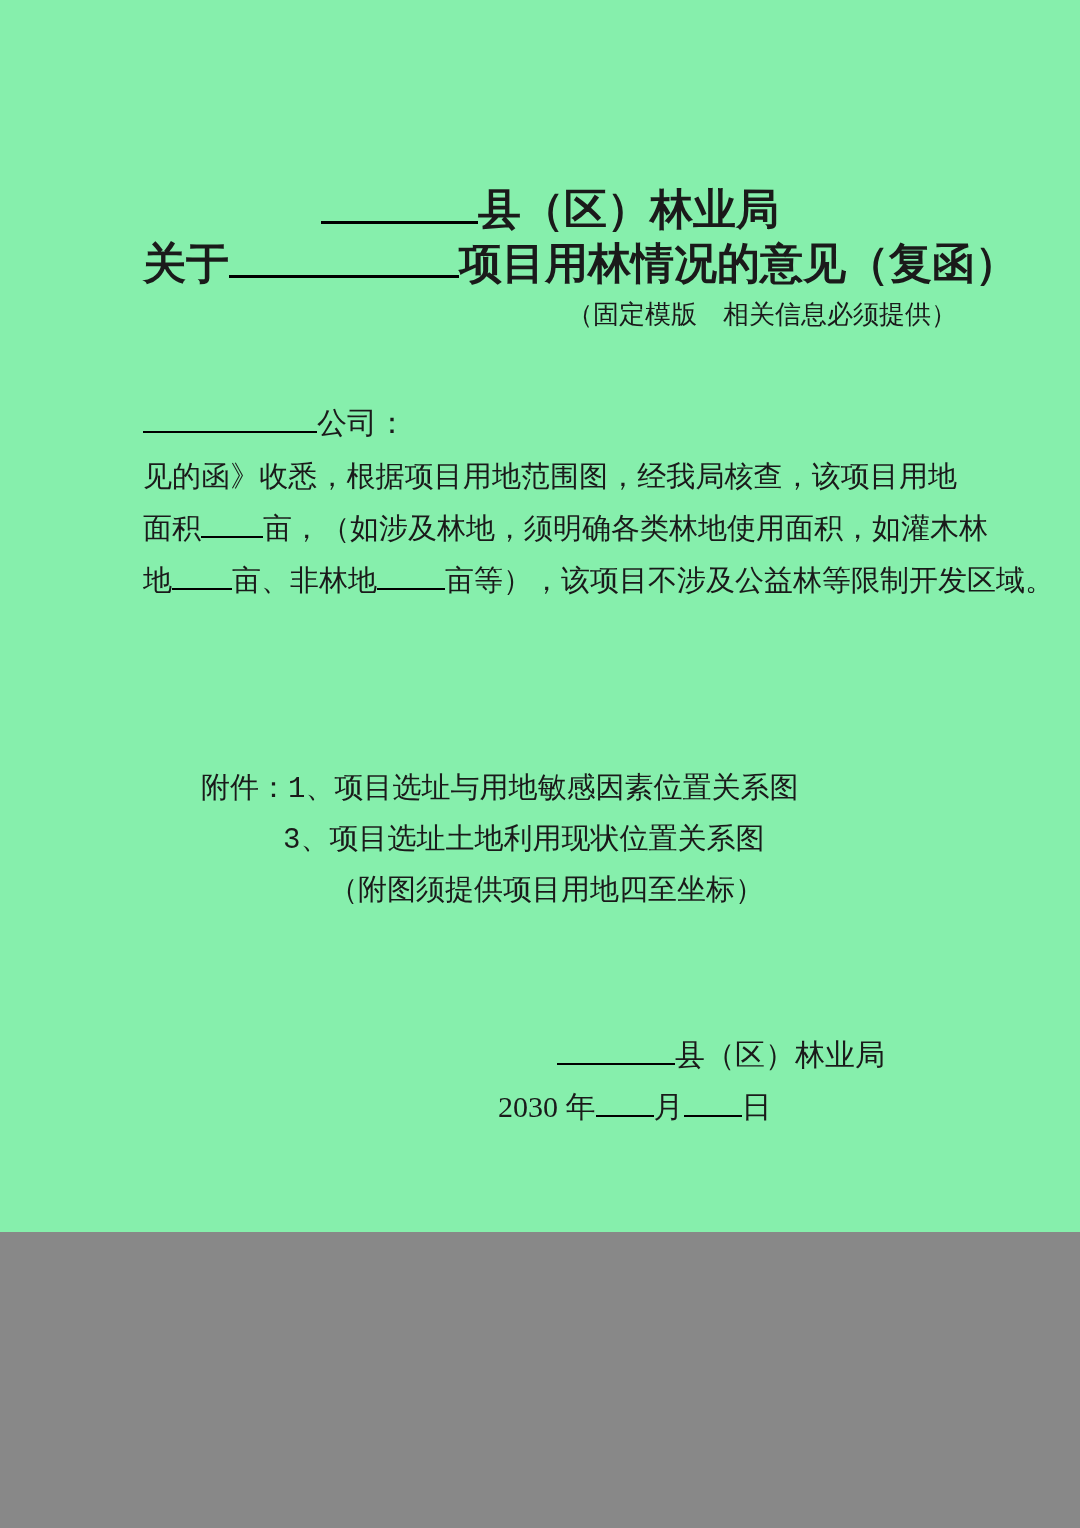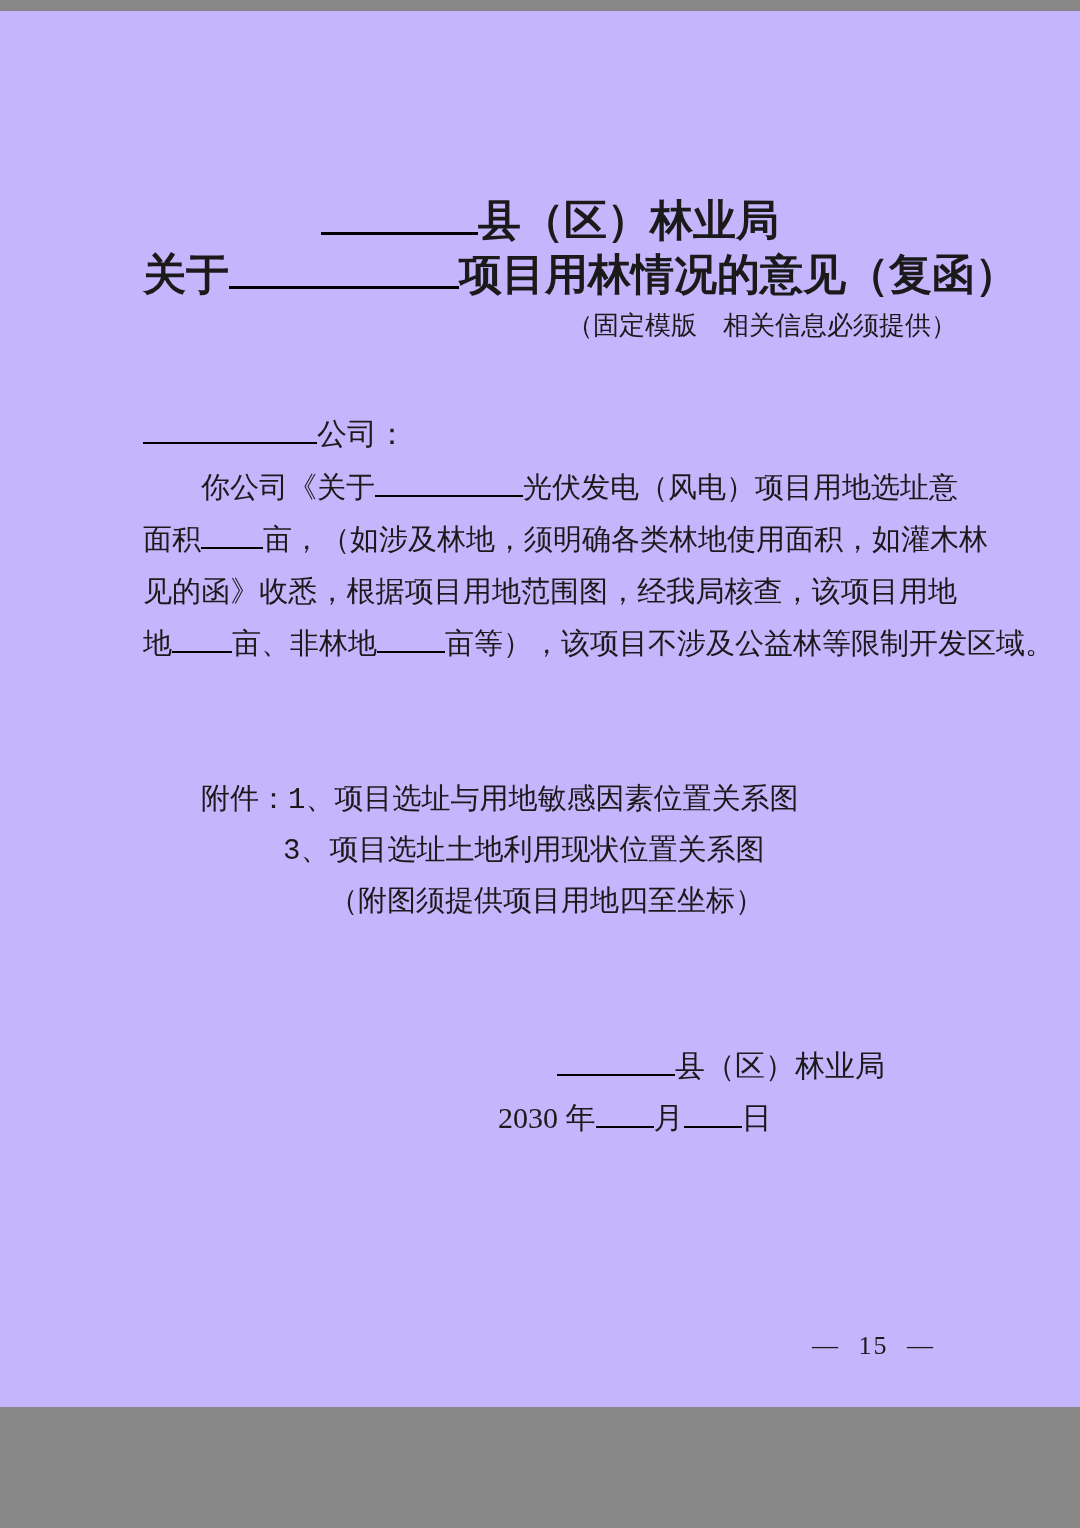--- a/index.html
+++ b/index.html
@@ -6,9 +6,9 @@
   .page {
     position: relative;
     width: 1080px;
-    height: 1396px;
-    margin: 11px auto;
-    background: #c4b5fd;
+    height: 1232px;
+    margin: 0 auto;
+    background: #86efac;
     font-family: "Liberation Serif", "DejaVu Serif", serif;
     color: #1a1a1a;
     overflow: hidden;

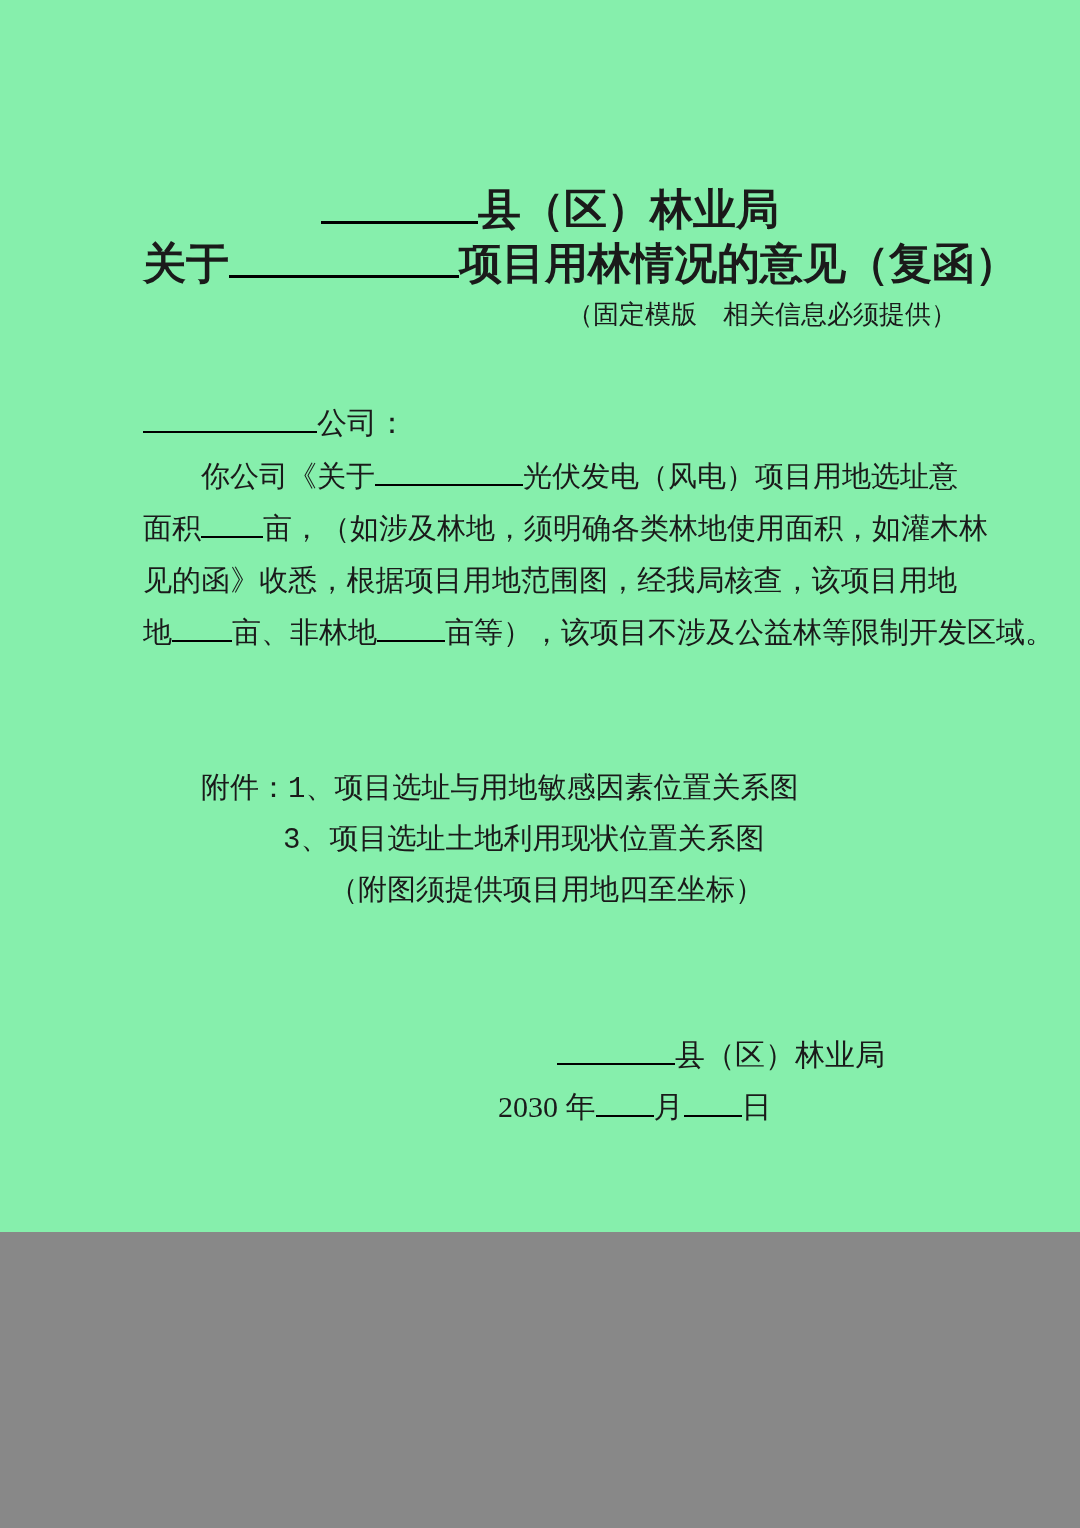--- a/index.html
+++ b/index.html
@@ -127,7 +127,6 @@
     <div class="salutation"><span class="blank w174"></span><span>公司：</span></div>
 
     <div class="body-block">
-      <div class="bline j indent"><span>你公司《关于</span><span class="blank w148"></span><span>光伏发电（风电）项目用地选址意</span></div>
       <div class="bline j"><span>面积</span><span class="blank w62"></span><span>亩，（如涉及林地，须明确各类林地使用面积，如灌木林</span></div>
       <div class="bline j">见的函》收悉，根据项目用地范围图，经我局核查，该项目用地</div>
       <div class="bline j"><span>地</span><span class="blank w60"></span><span>亩、非林地</span><span class="blank w68"></span><span>亩等），该项目不涉及公益林等限制开发区域。</span></div>

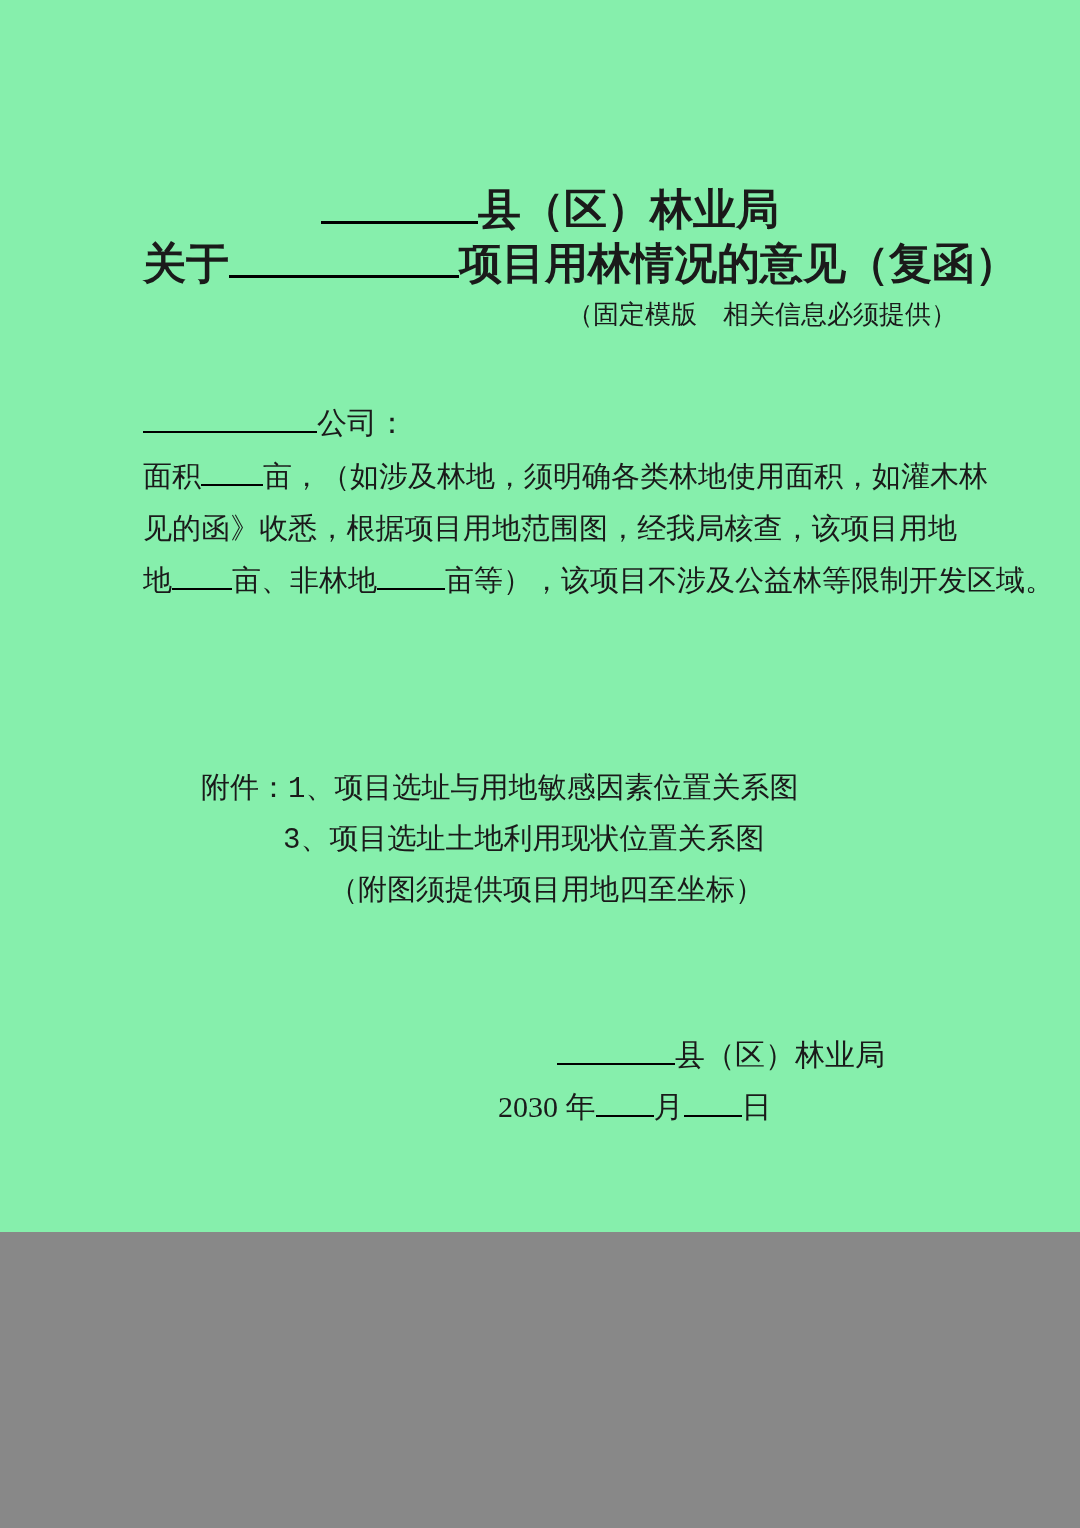--- a/index.html
+++ b/index.html
@@ -127,8 +127,8 @@
     <div class="salutation"><span class="blank w174"></span><span>公司：</span></div>
 
     <div class="body-block">
+      <div class="bline j">见的函》收悉，根据项目用地范围图，经我局核查，该项目用地</div>
       <div class="bline j"><span>面积</span><span class="blank w62"></span><span>亩，（如涉及林地，须明确各类林地使用面积，如灌木林</span></div>
-      <div class="bline j">见的函》收悉，根据项目用地范围图，经我局核查，该项目用地</div>
       <div class="bline j"><span>地</span><span class="blank w60"></span><span>亩、非林地</span><span class="blank w68"></span><span>亩等），该项目不涉及公益林等限制开发区域。</span></div>
     </div>
 

